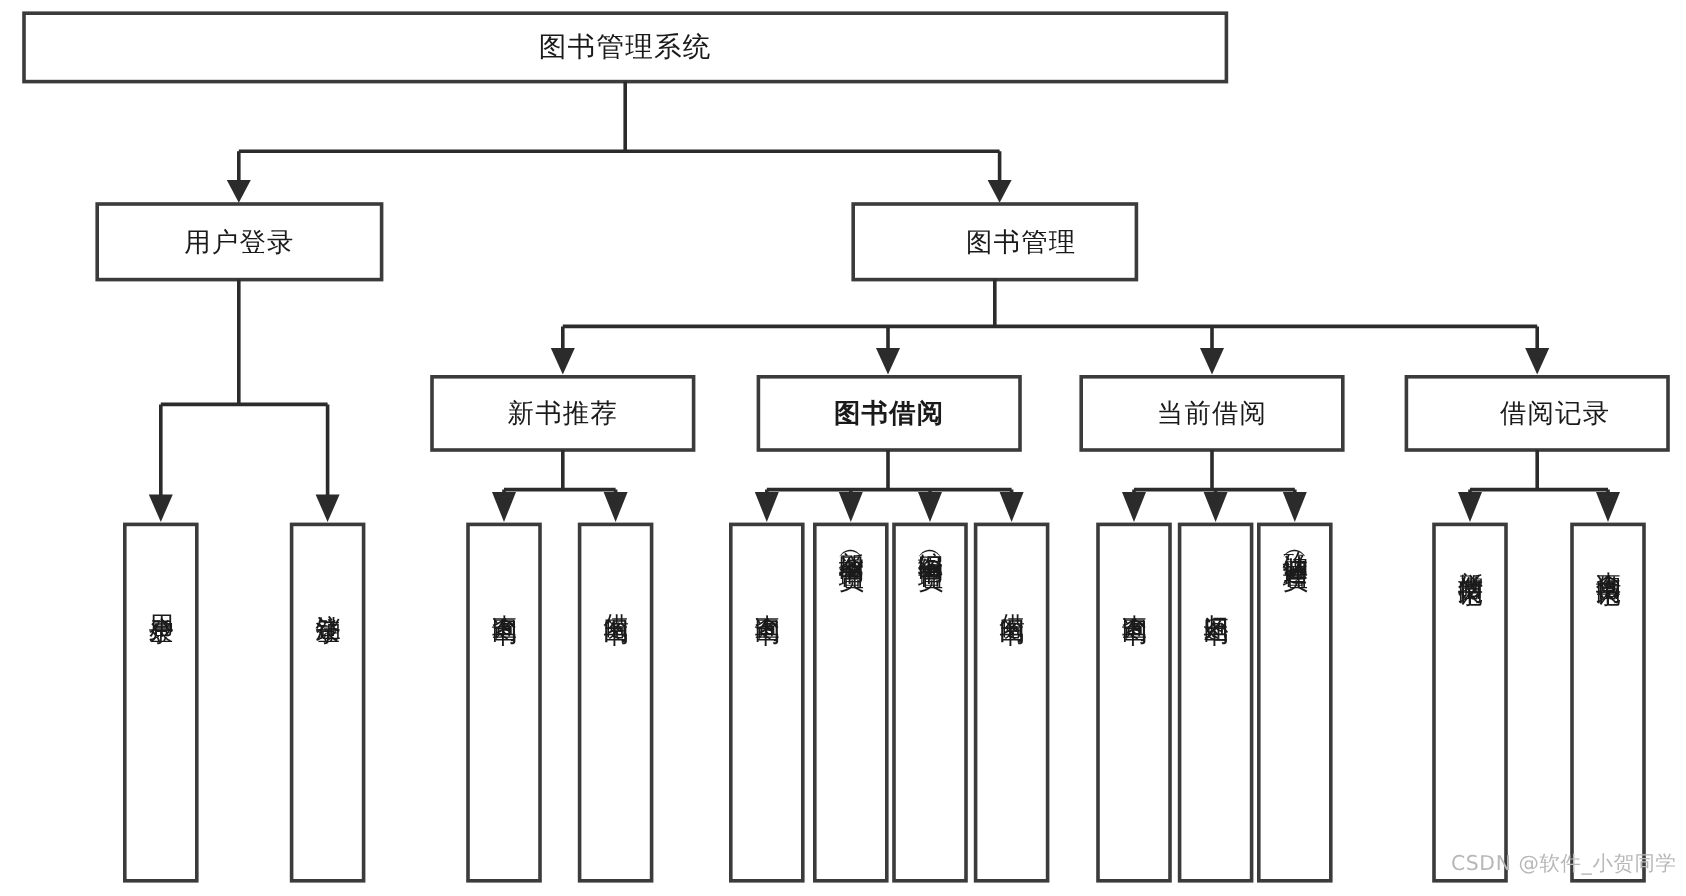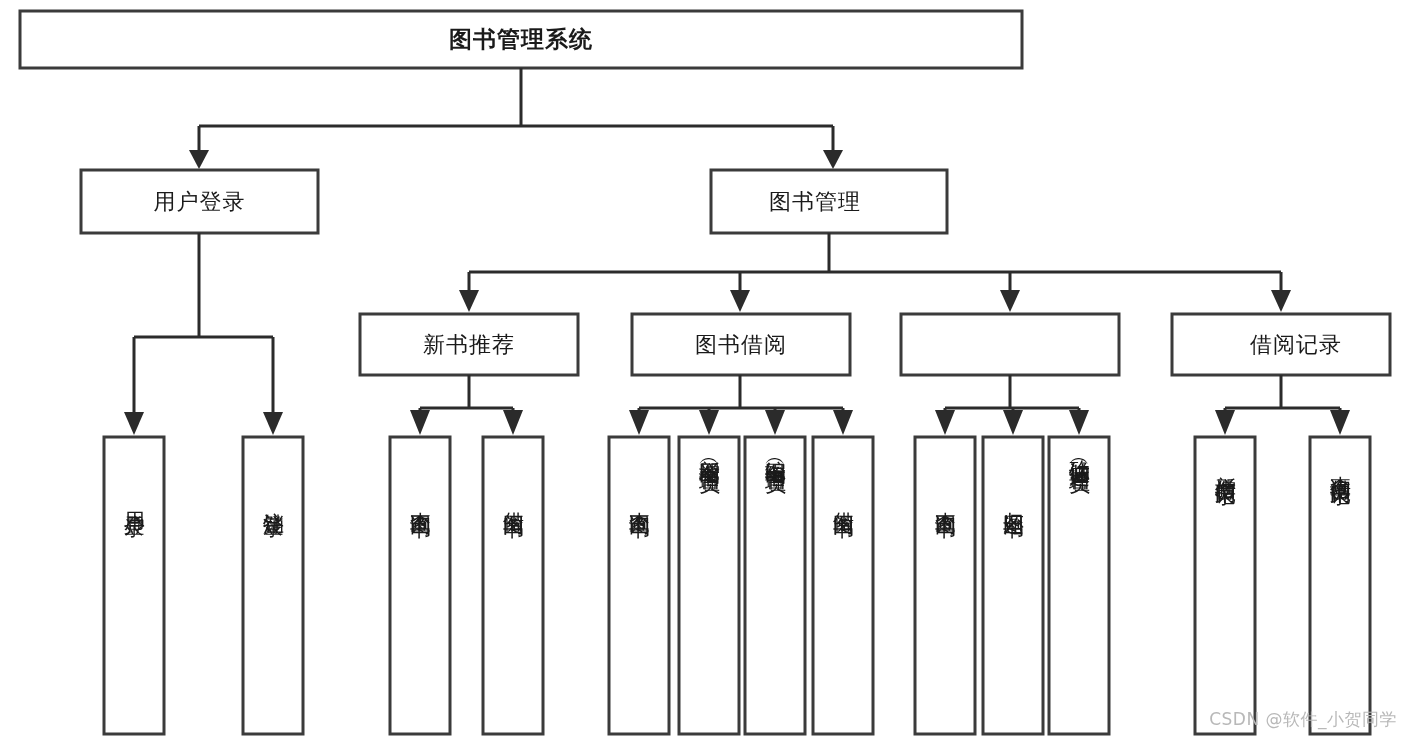--- a/index.html
+++ b/index.html
@@ -159,7 +159,7 @@
 
   </svg>
 
-  <div class="hlabel-wrap" style="left:20px; top:11px; width:1002px; height:57px;font-weight:bold;">
+  <div class="hlabel-wrap" style="left:20px; top:11px; width:1002px; height:57px;">
     <span class="hlabel-text root-label-text">图书管理系统</span>
   </div>
 

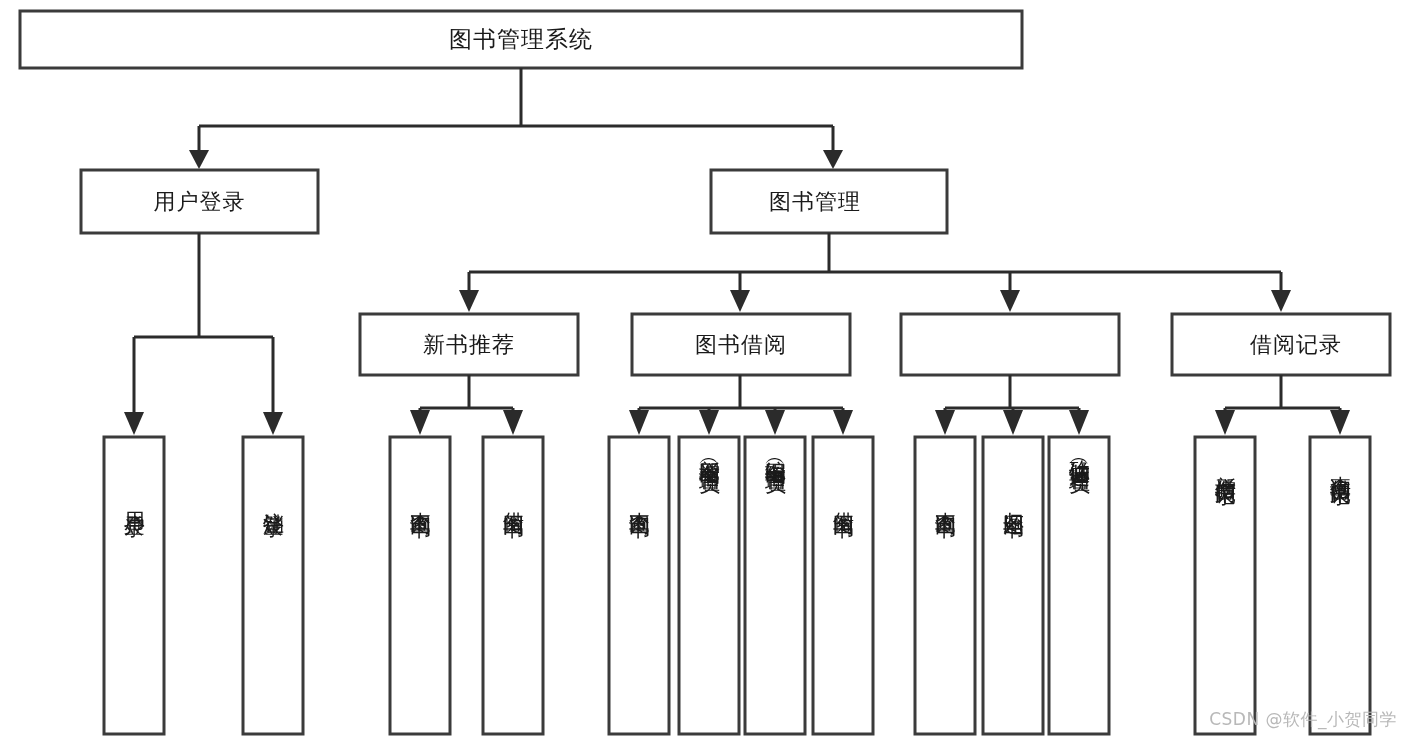--- a/index.html
+++ b/index.html
@@ -167,7 +167,7 @@
     <span class="hlabel-text">用户登录</span>
   </div>
 
-  <div class="hlabel-wrap" style="left:697px; top:170px; width:236px; height:63px;">
+  <div class="hlabel-wrap" style="left:733px; top:170px; width:236px; height:63px;">
     <span class="hlabel-text">图书管理</span>
   </div>
 

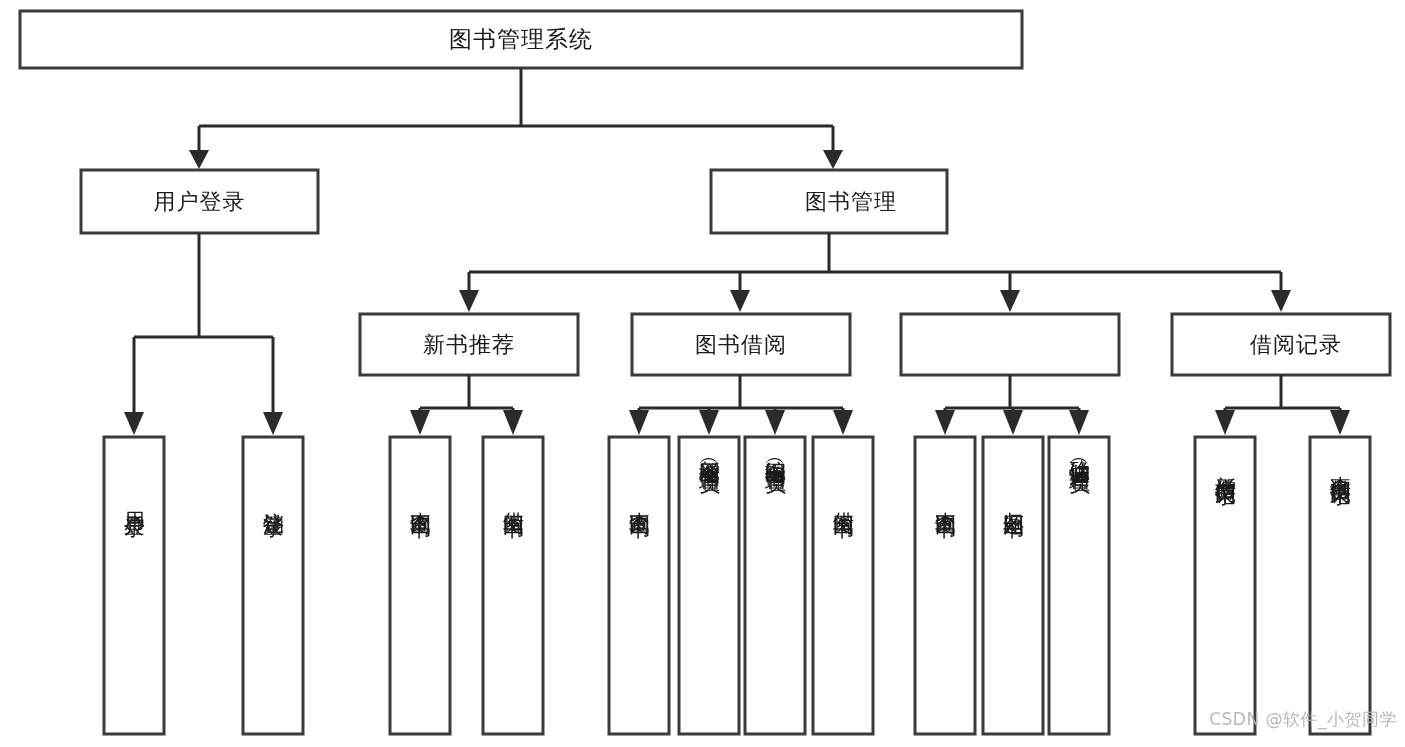--- a/index.html
+++ b/index.html
@@ -175,7 +175,7 @@
     <span class="hlabel-text">新书推荐</span>
   </div>
 
-  <div class="hlabel-wrap" style="left:632px; top:314px; width:218px; height:61px;">
+  <div class="hlabel-wrap" style="left:632px; top:314px; width:218px; height:61px;font-weight:bold;">
     <span class="hlabel-text">图书借阅</span>
   </div>
 

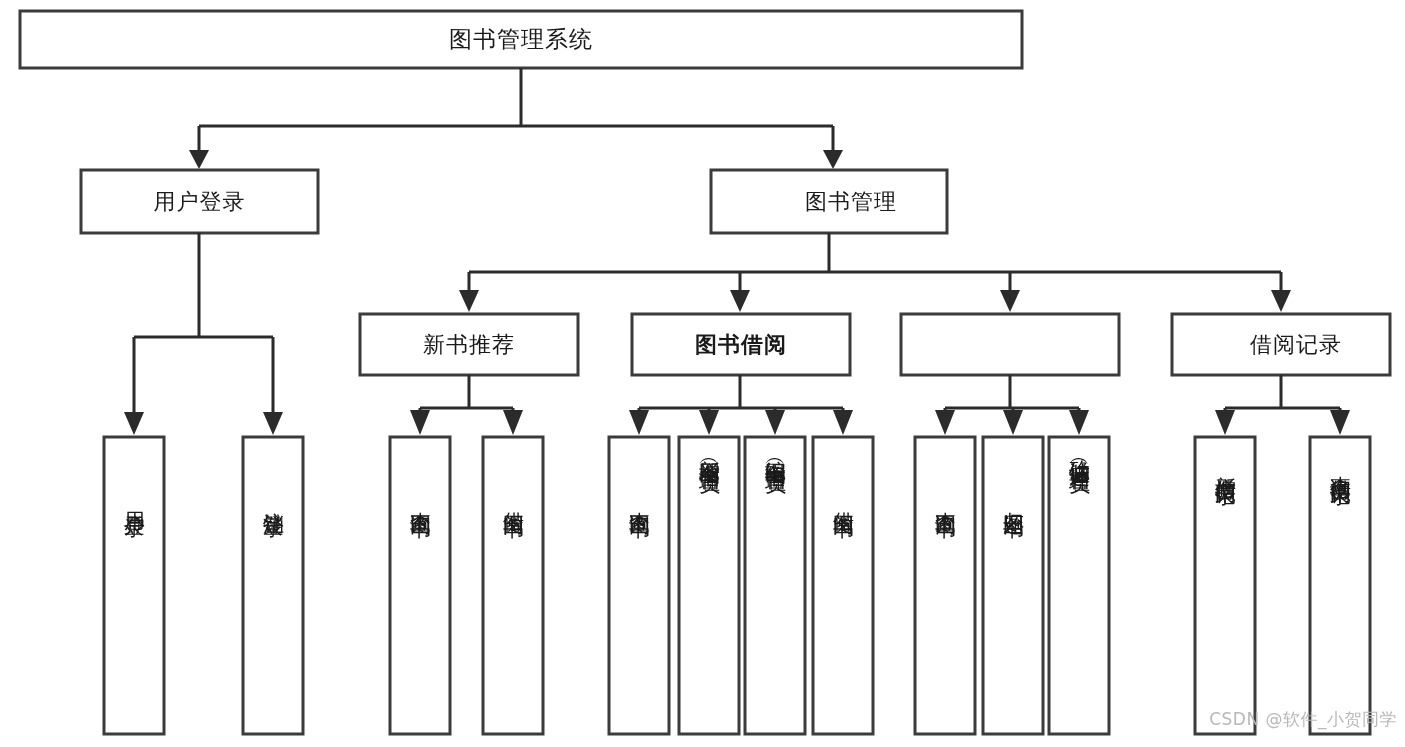--- a/index.html
+++ b/index.html
@@ -179,6 +179,9 @@
     <span class="hlabel-text">图书借阅</span>
   </div>
 
+  <div class="hlabel-wrap" style="left:901px; top:314px; width:218px; height:61px;">
+    <span class="hlabel-text">当前借阅</span>
+  </div>
 
   <div class="hlabel-wrap" style="left:1172px; top:314px; width:218px; height:61px;margin-left:15px;">
     <span class="hlabel-text">借阅记录</span>

